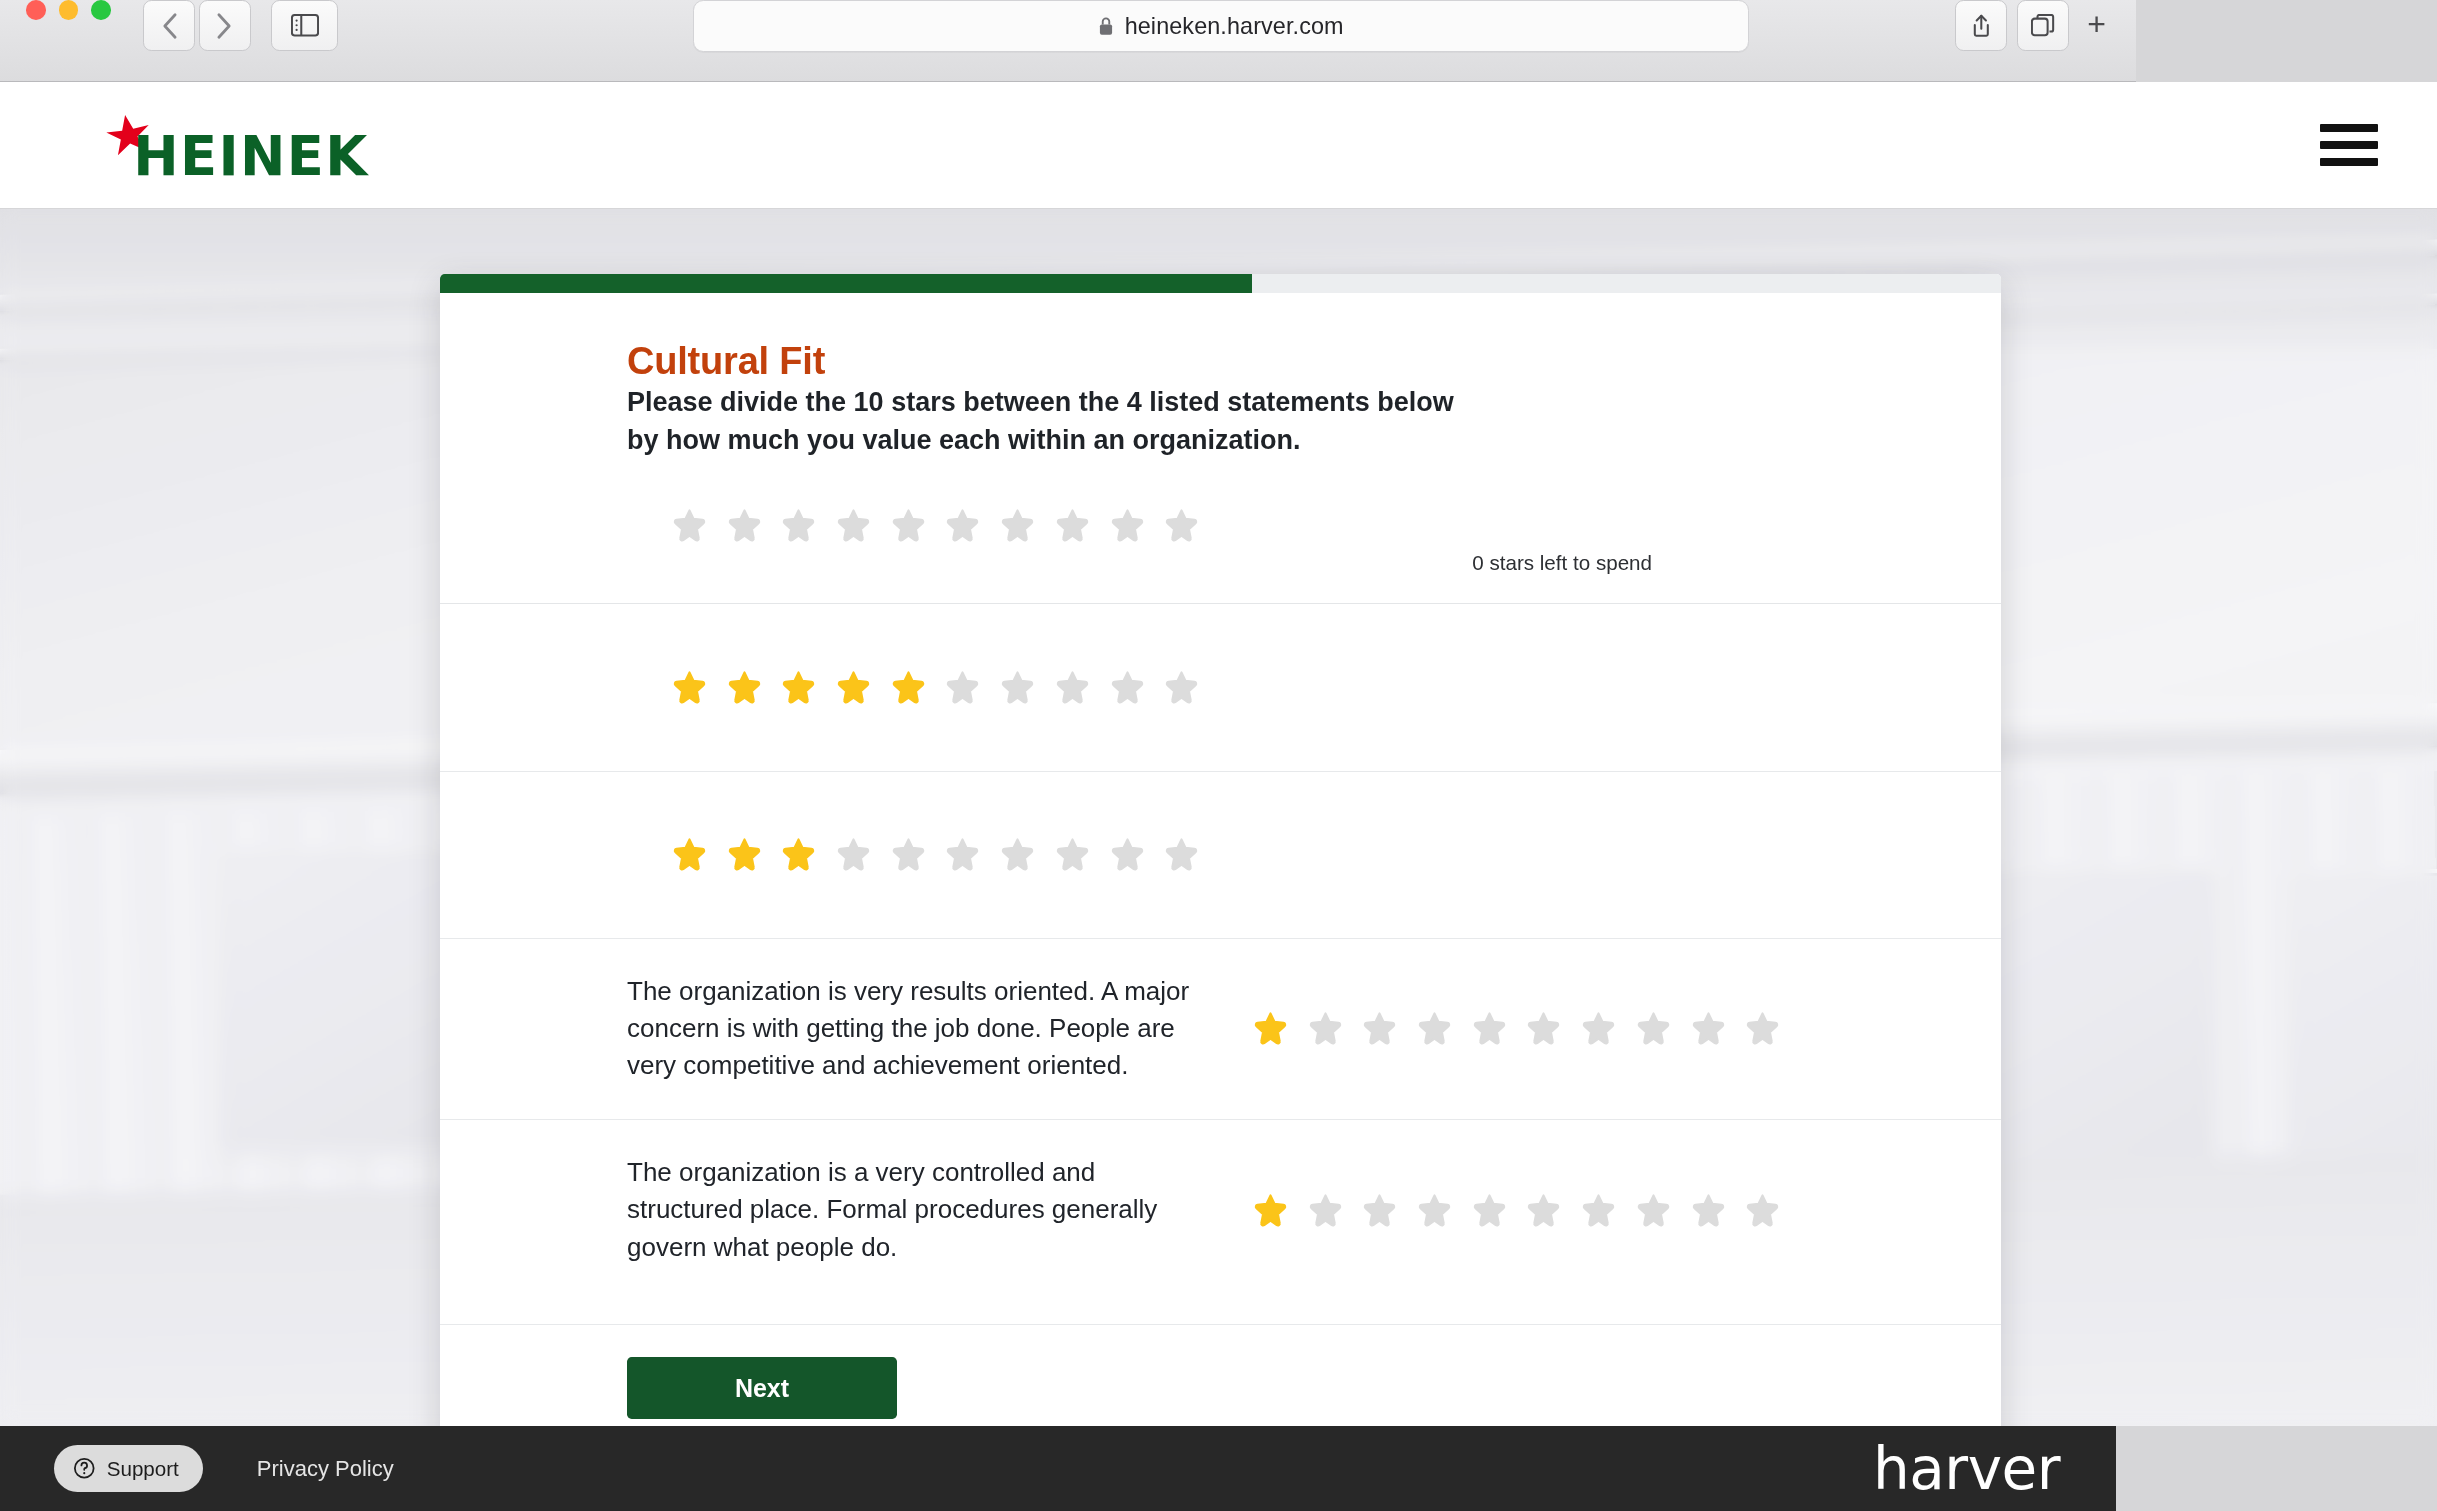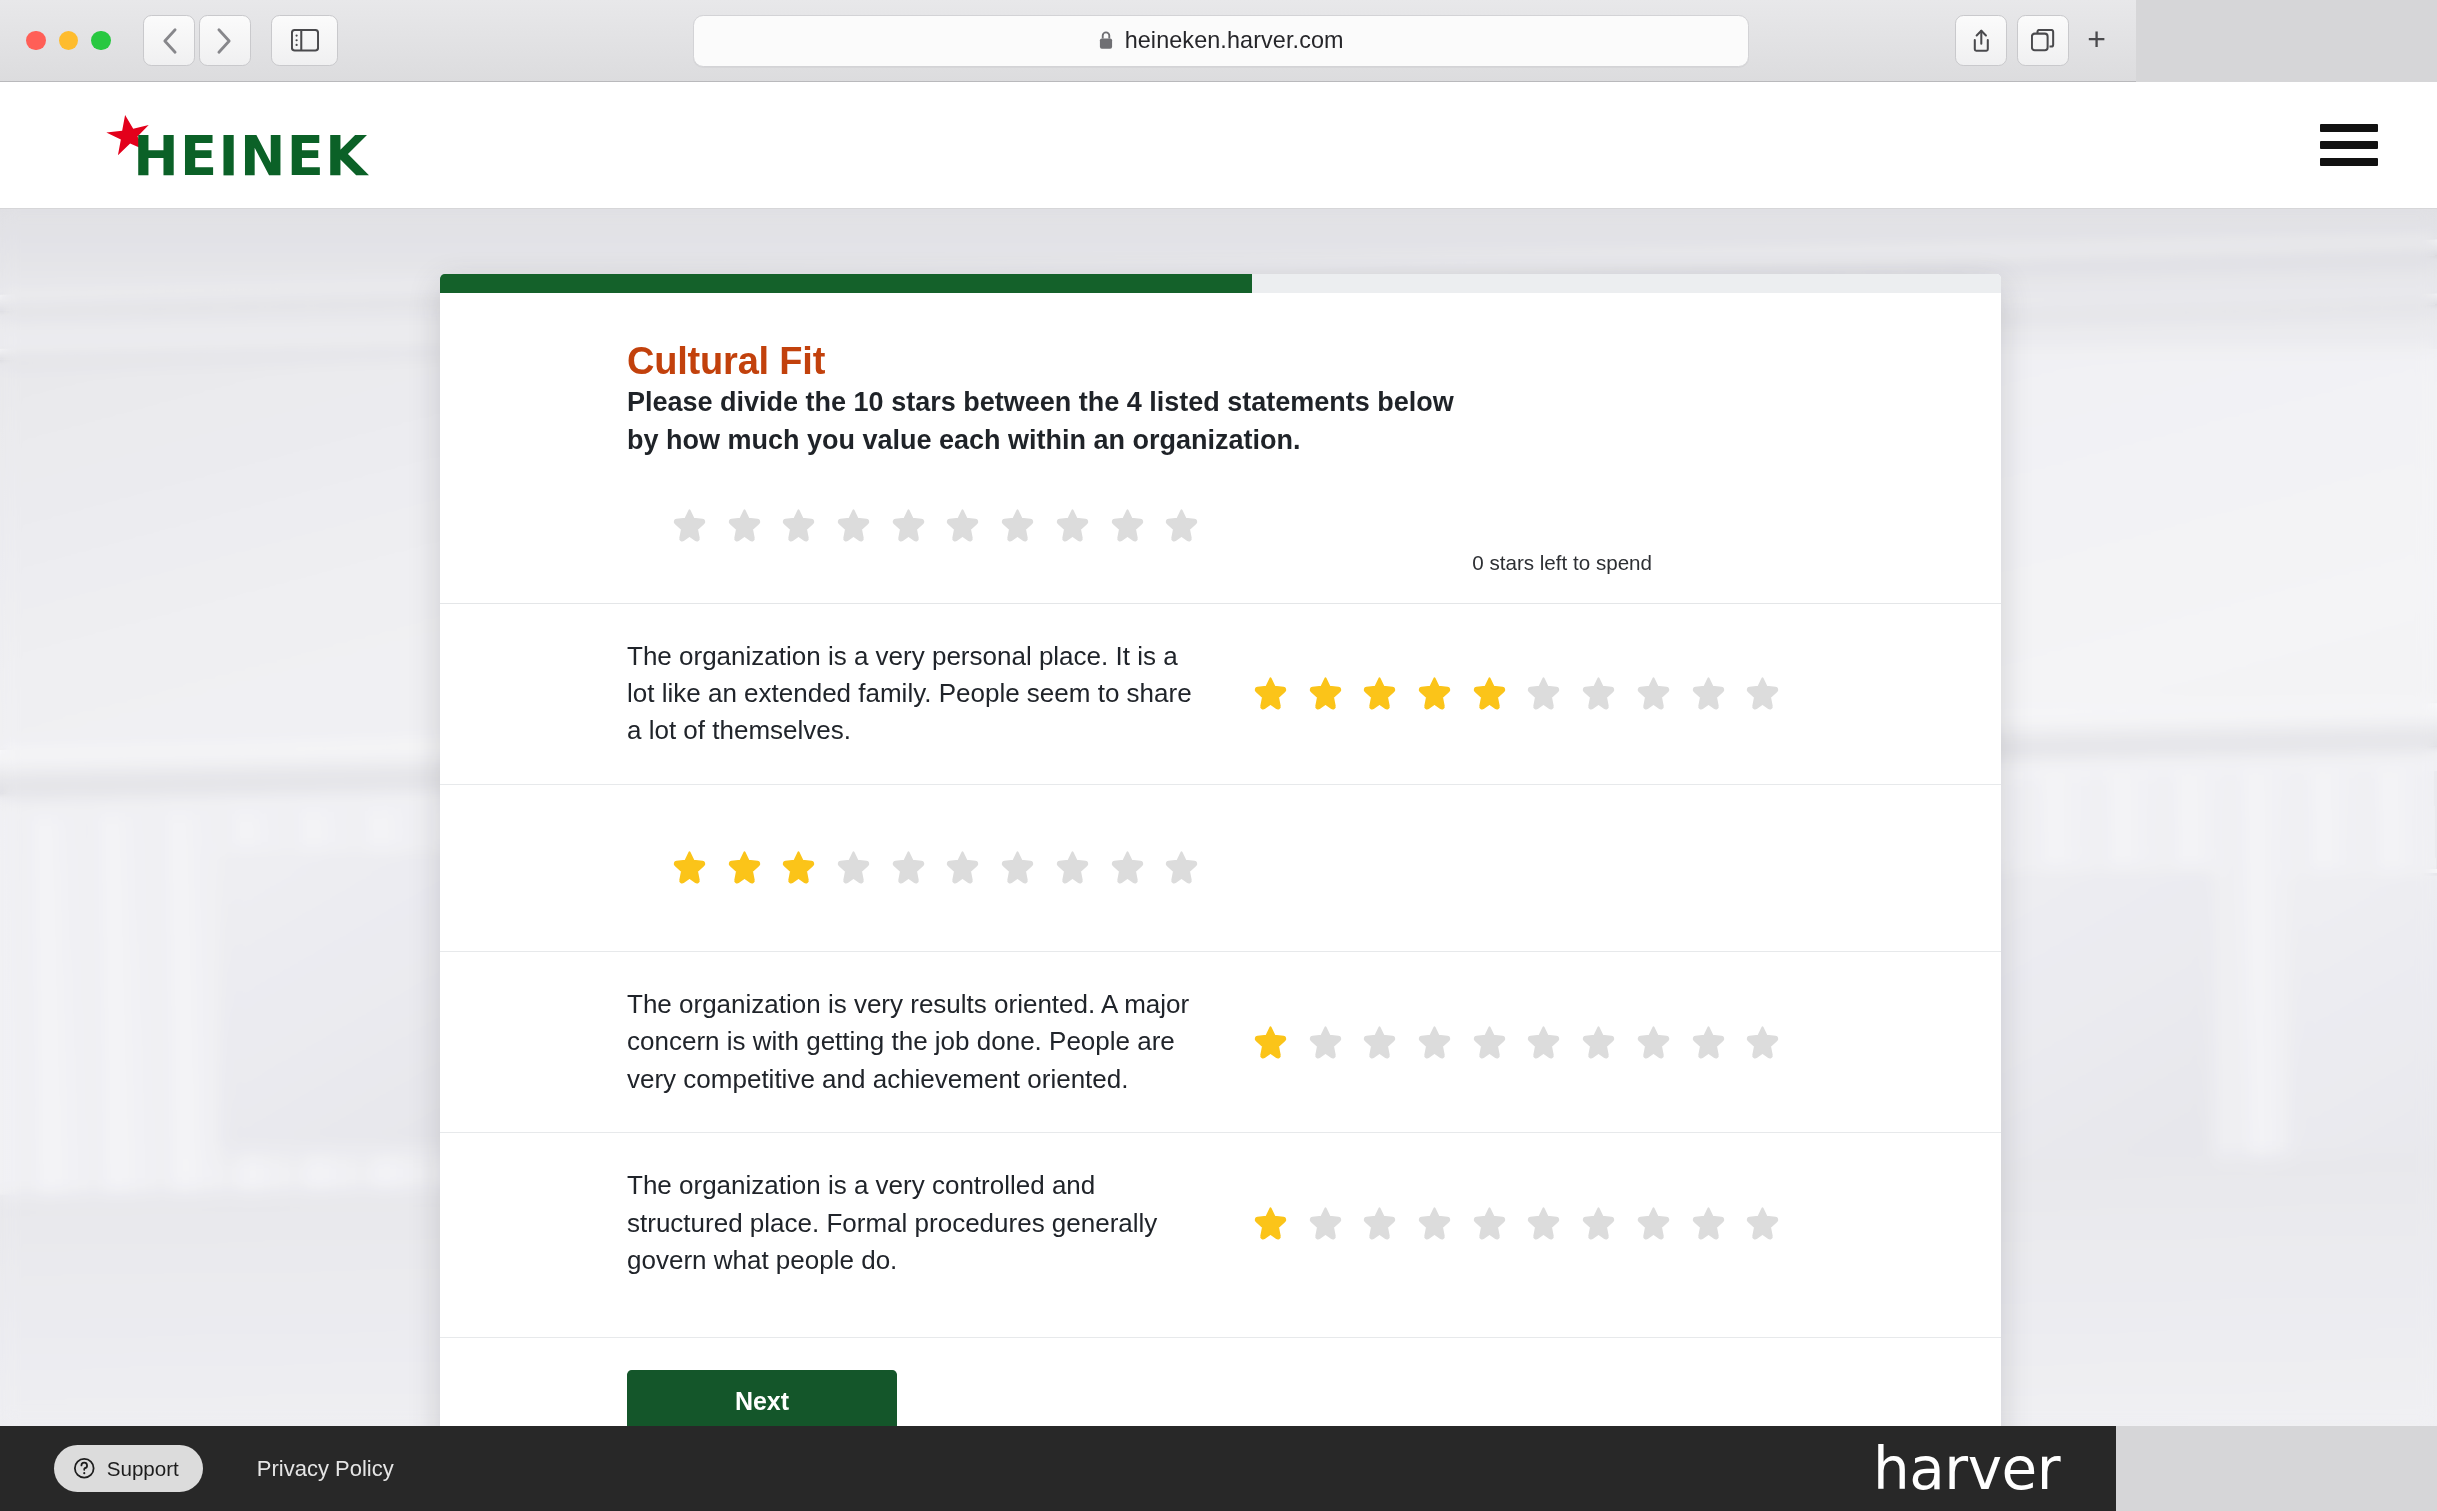--- a/index.html
+++ b/index.html
@@ -20,7 +20,7 @@
     background: linear-gradient(#e8e8ea, #dcdcde);
     border-bottom: 0.9px solid #b9b9bc;
     display: flex;
-    align-items: center;
+    align-items: flex-start;
   }
   .traffic-lights {
     display: flex;

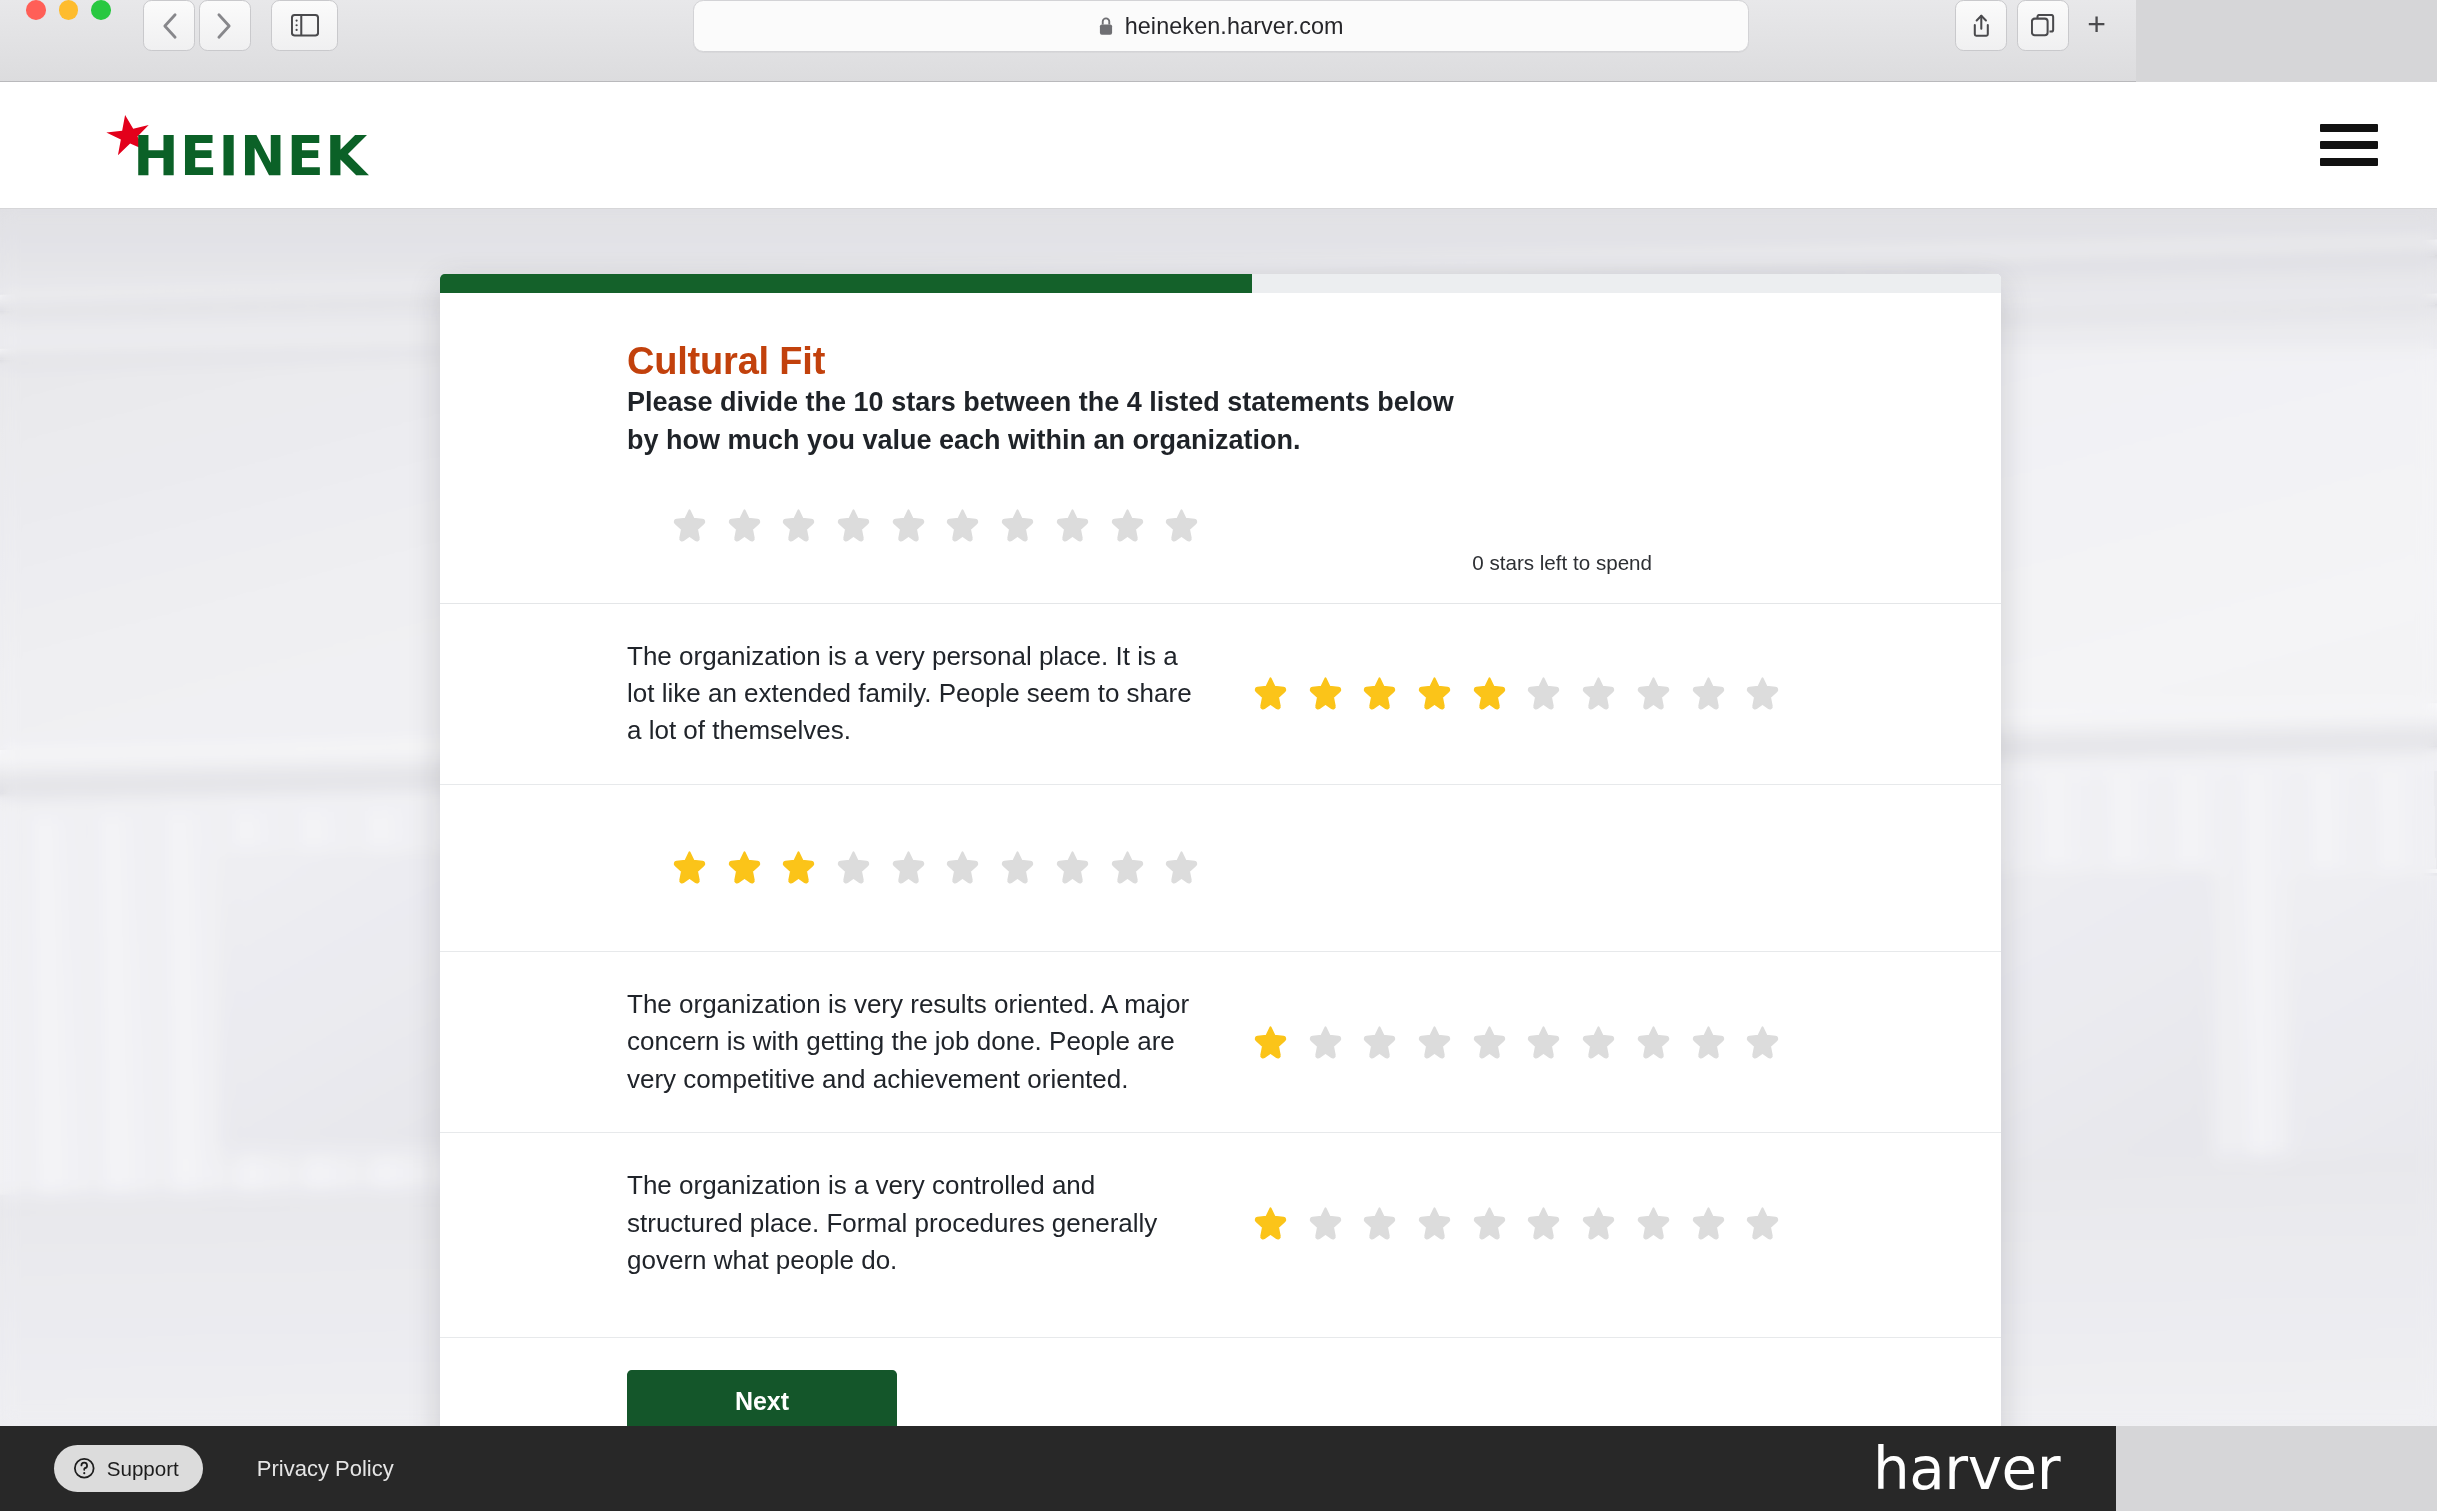--- a/index.html
+++ b/index.html
@@ -442,7 +442,6 @@
 
   <div id="statements">
       <div class="stmt-row">
-        <div class="stmt-text">The organization is a very personal place. It is a lot like an extended family. People seem to share a lot of themselves.</div>
         <div class="stars">
           <svg width="35" height="35" viewBox="-1 0 26 27" class="star">
             <path d="M12 1.8 l3.05 6.5 6.95 .85 a1.5 1.5 0 0 1 .85 2.6 l-5.1 4.6 1.35 6.9 a1.5 1.5 0 0 1 -2.25 1.6 L12 21.3 l-4.85 3.55 a1.5 1.5 0 0 1 -2.25 -1.6 l1.35 -6.9 -5.1 -4.6 a1.5 1.5 0 0 1 .85 -2.6 l6.95 -.85 Z" fill="#fbc419" stroke="#fbc419" stroke-width="1.6" stroke-linejoin="round"></path>

